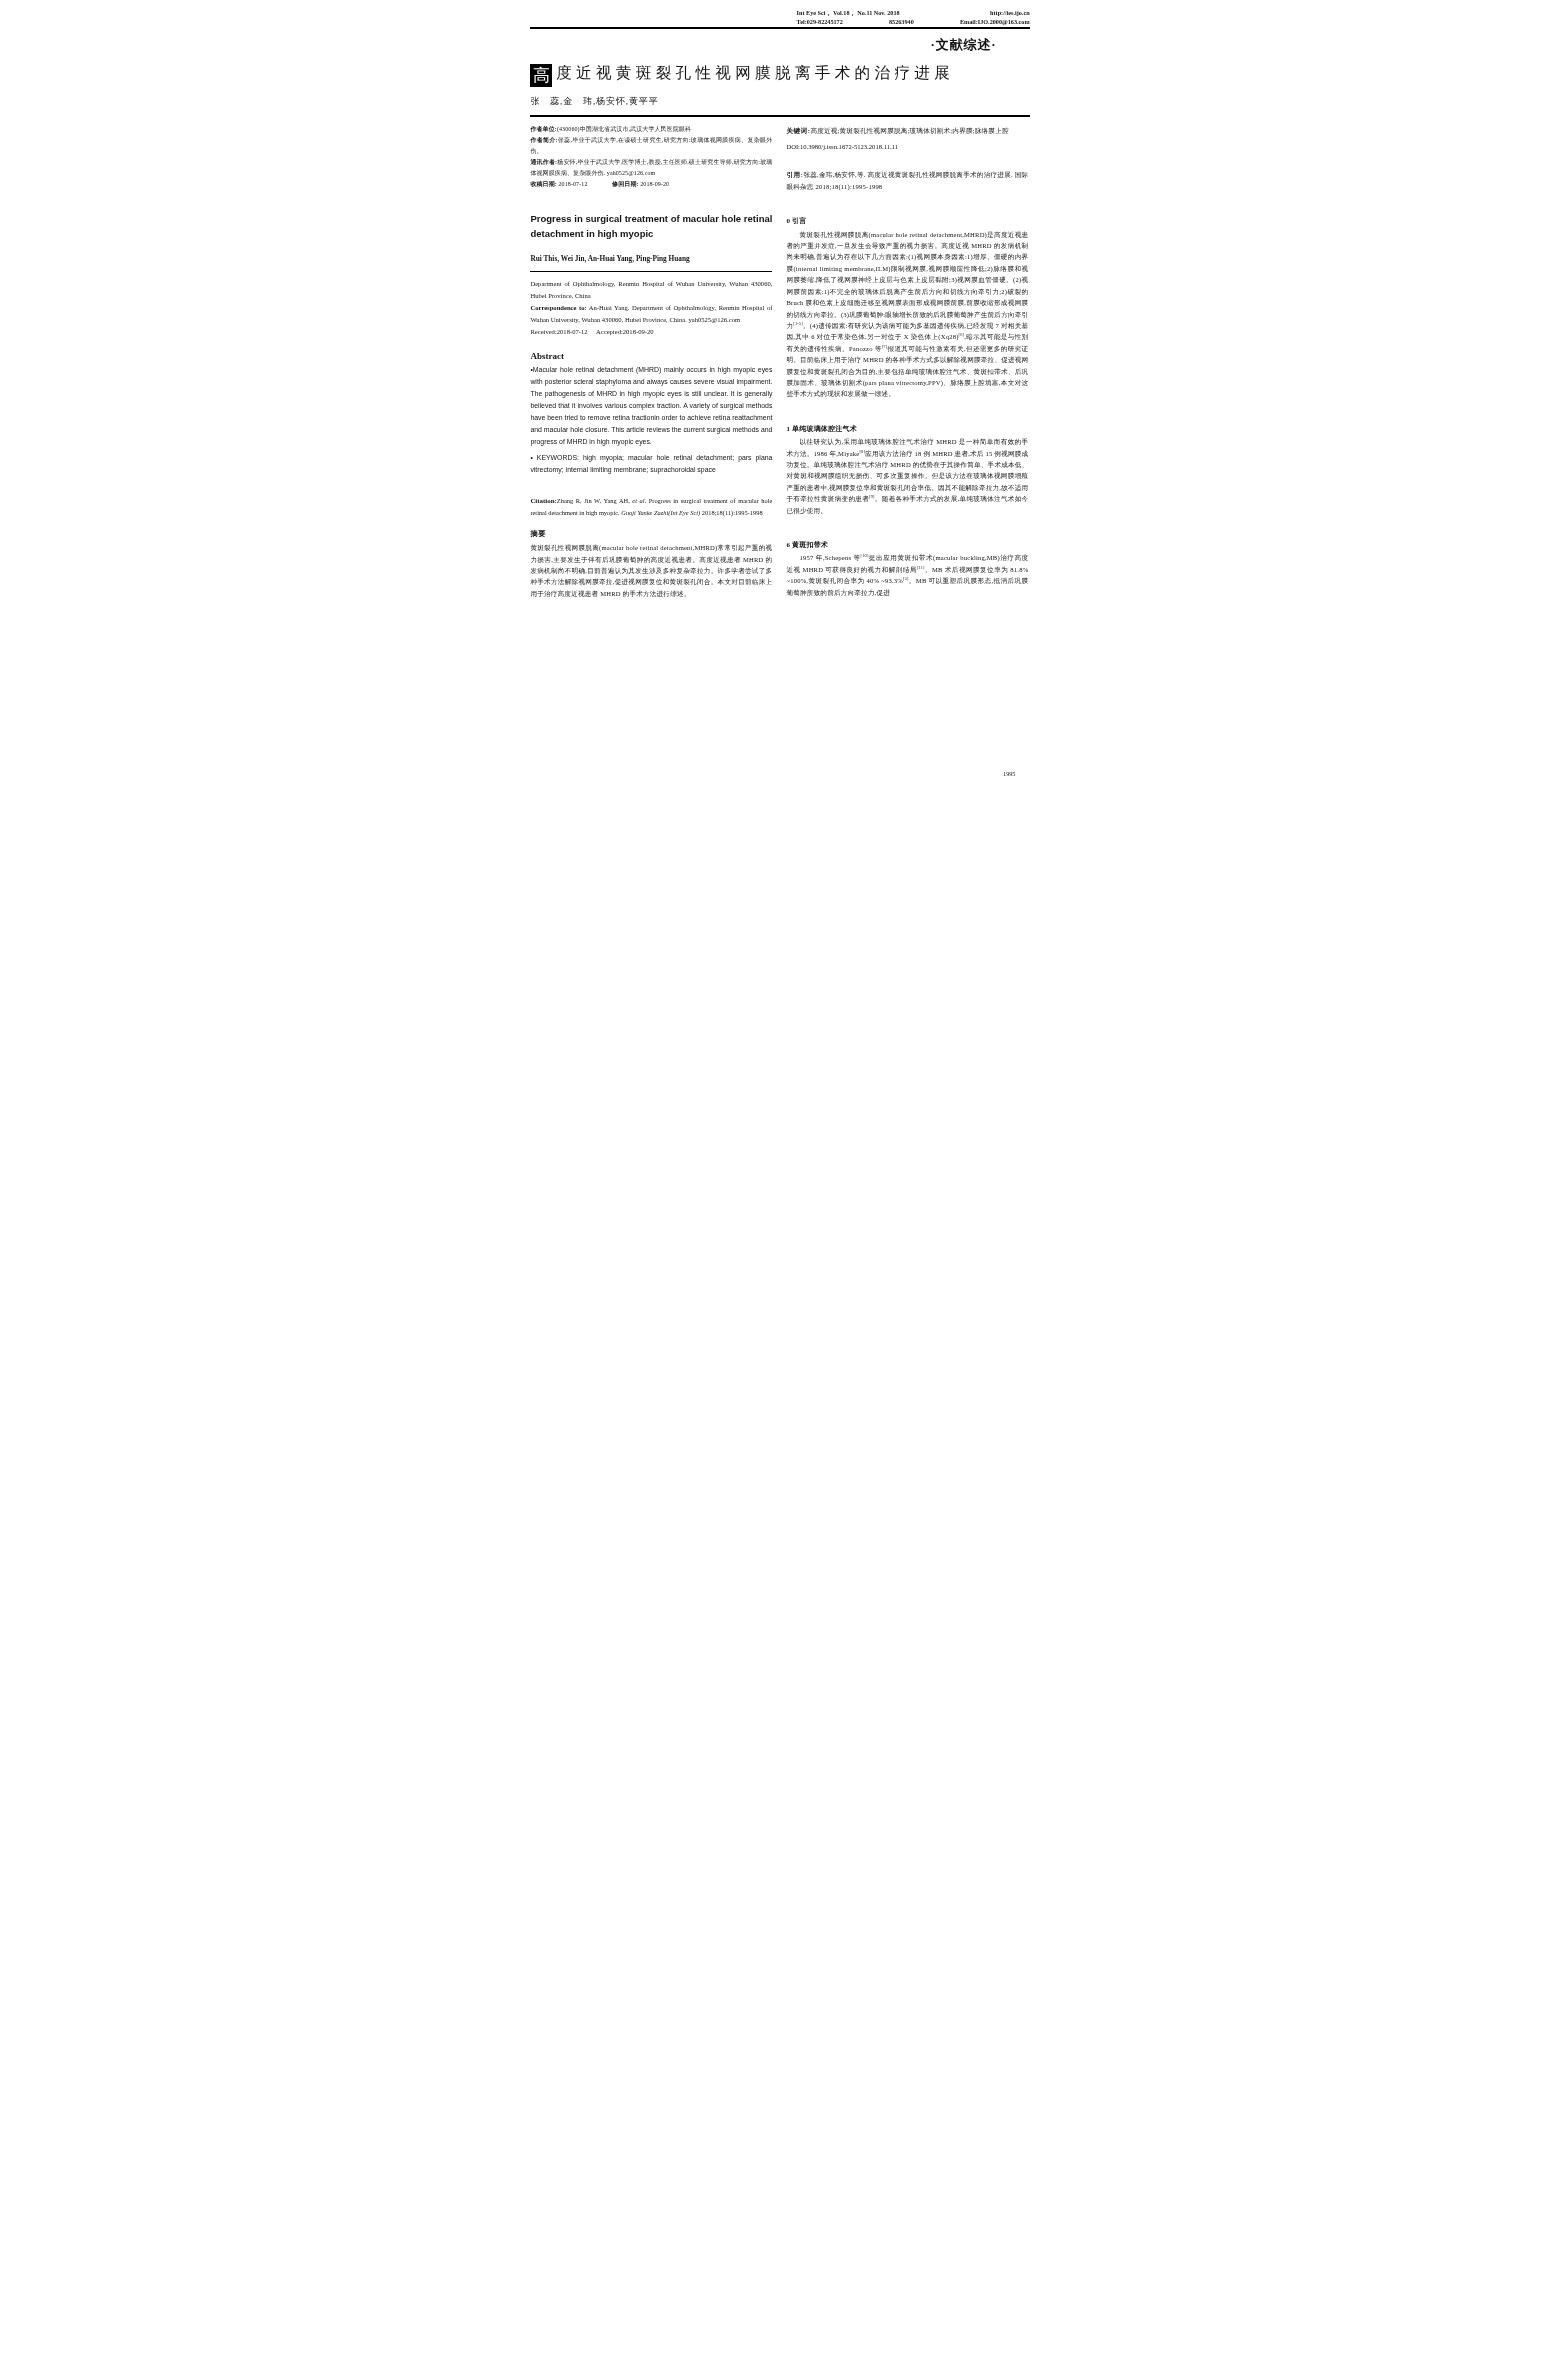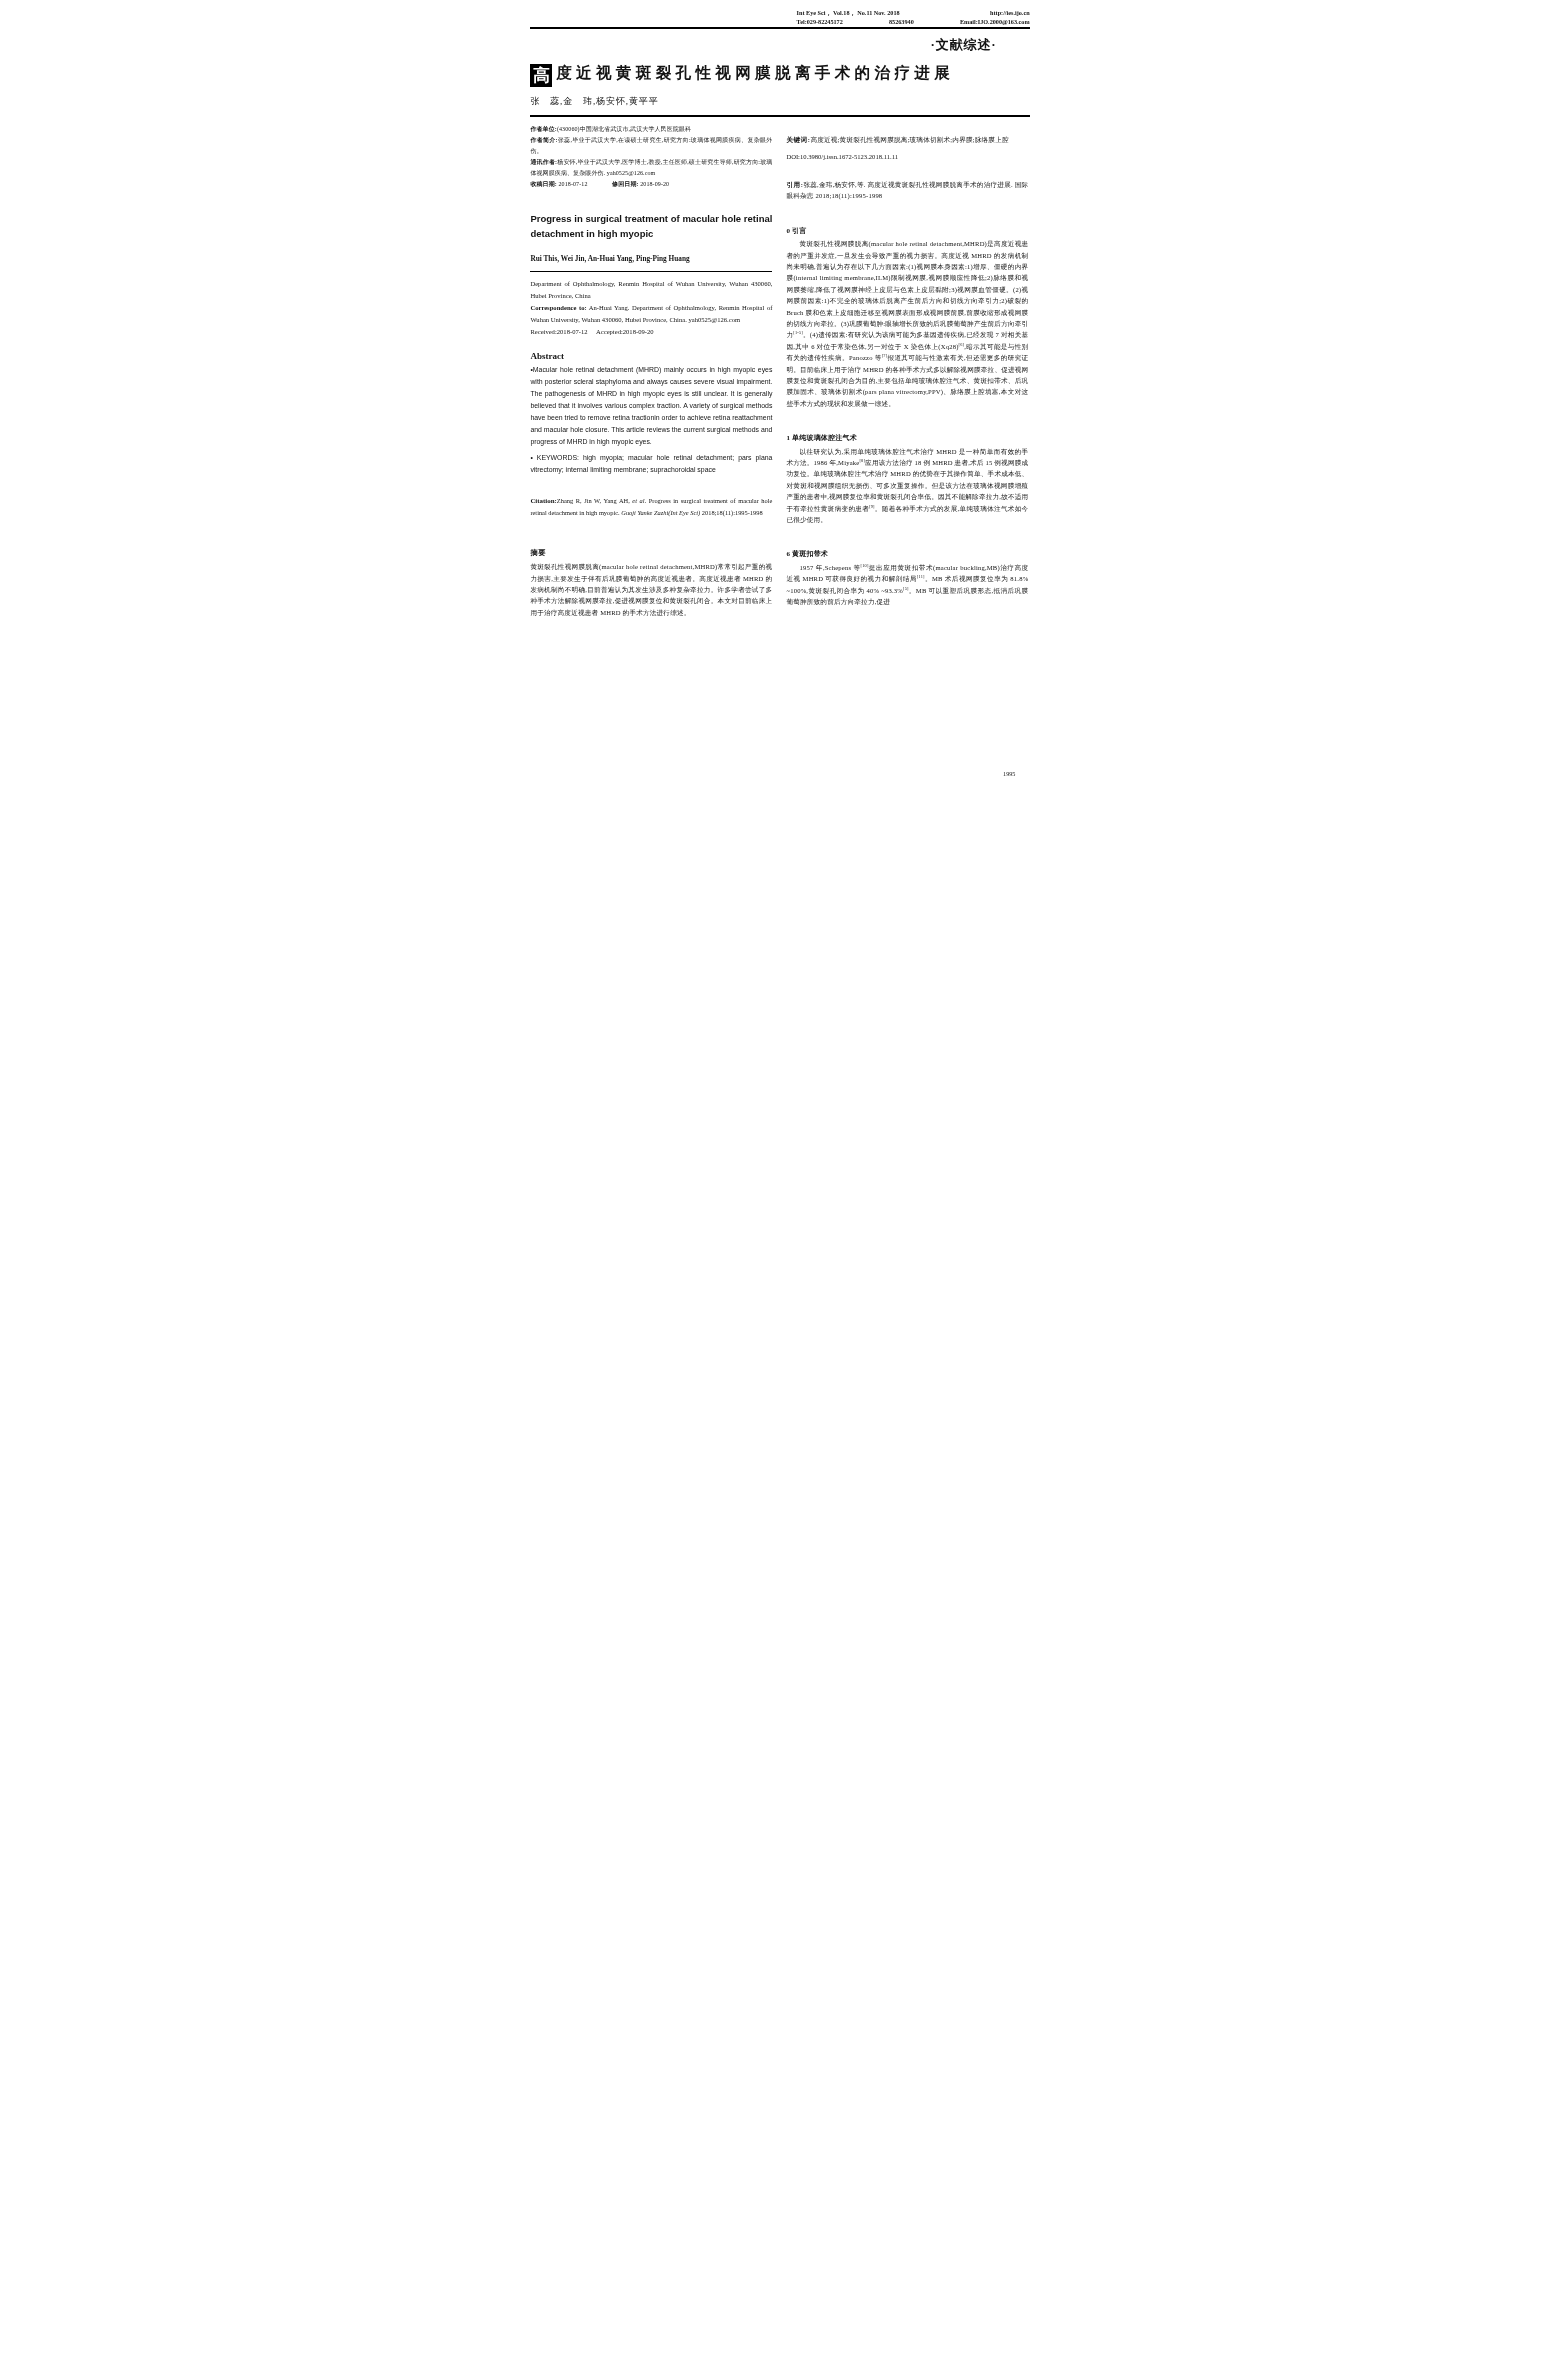--- a/index.html
+++ b/index.html
@@ -19,7 +19,7 @@
   .rule2 { margin-top:6.6px; }
   .category { text-align:right; padding-right:33px; font-weight:bold; font-size:13px; margin-top:6.6px; letter-spacing:0.9px; }
   
-  .title { margin-top:6.6px; font-size:15.6px; font-weight:bold; letter-spacing:4.3px; line-height:23px; white-space:nowrap; }
+  .title { margin-top:6.6px; font-size:15.6px; font-weight:normal; letter-spacing:4.3px; line-height:23px; white-space:nowrap; }
   .dropcap {
     display:inline-flex; align-items:center; justify-content:center;
     width:22px; height:23px; background:#000; color:#fff;

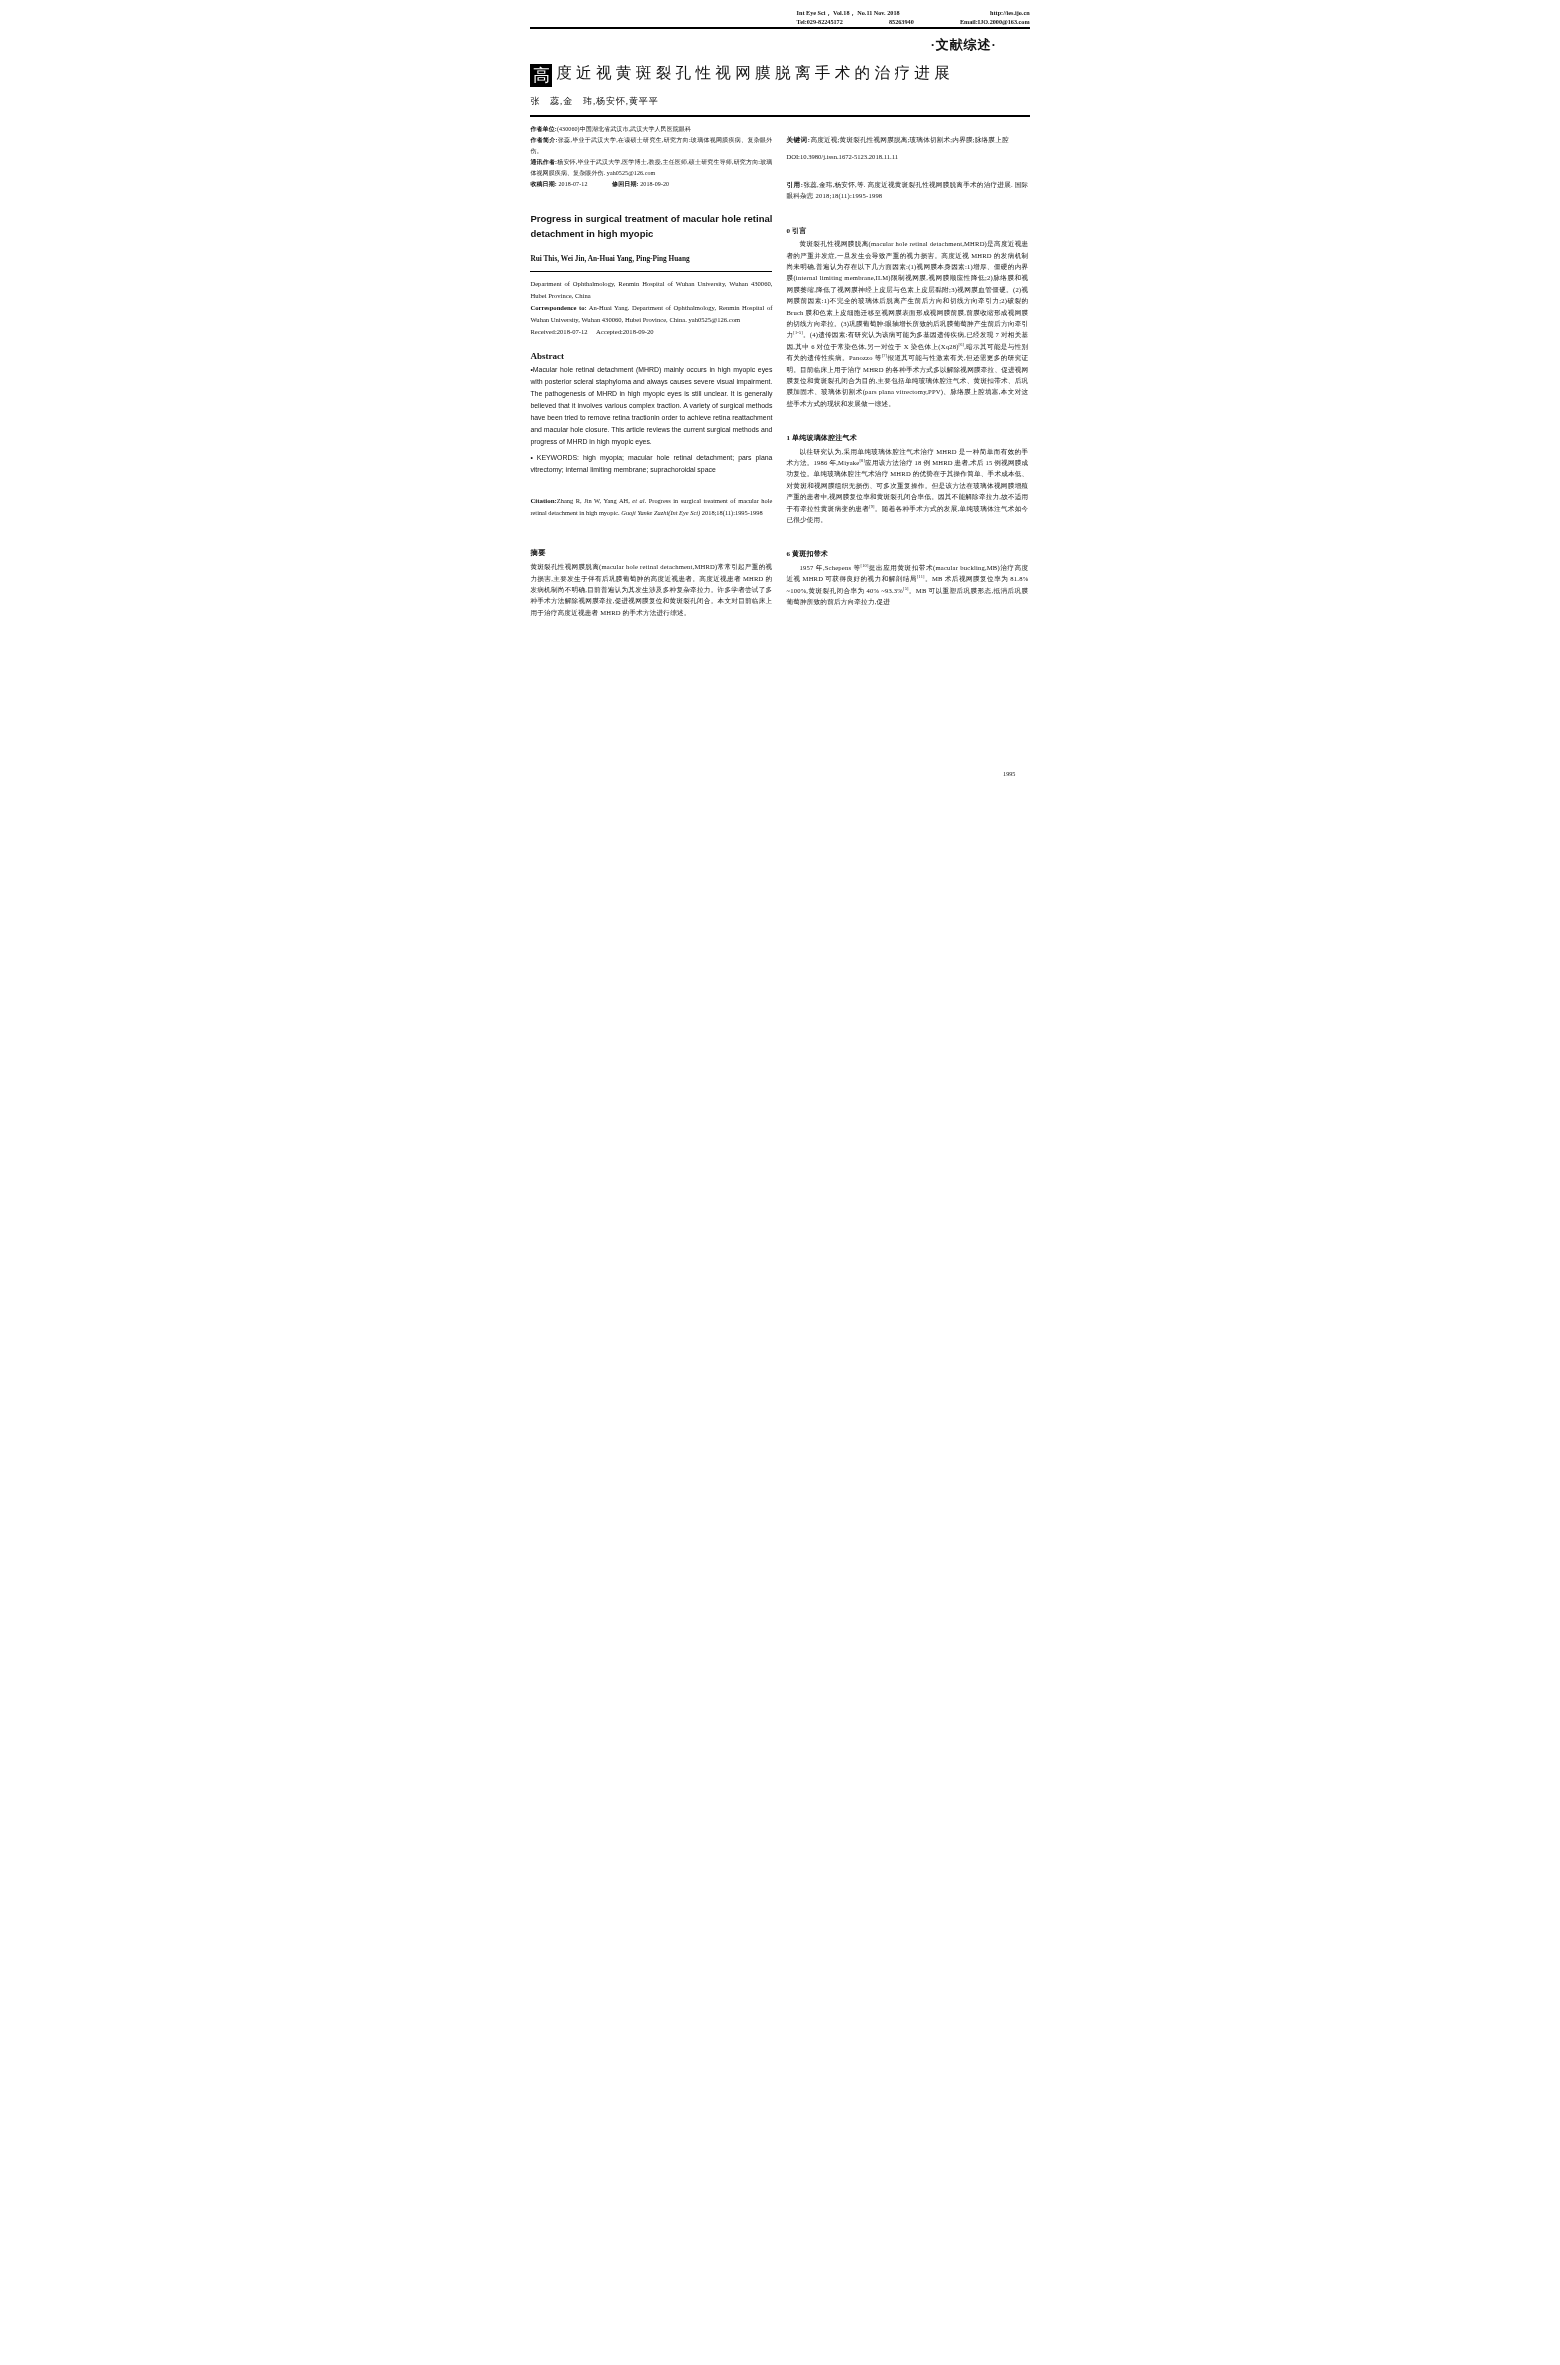--- a/index.html
+++ b/index.html
@@ -46,7 +46,7 @@
   .citation { font-size:6.4px; line-height:11.4px; margin-top:19px; }
   .citation .lbl { font-weight:bold; font-size:6.9px; }
   .citation .it { font-style:italic; }
-  .cn-abs-head { font-weight:bold; font-size:7.3px; margin-top:30px; letter-spacing:0.5px; }
+  .cn-abs-head { font-weight:bold; font-size:7.3px; margin-top:11px; letter-spacing:0.5px; }
   .cn-body { font-size:6.6px; line-height:11.4px; letter-spacing:0.2px; }
   .cn-abs-body { margin-top:2.8px; }
   

